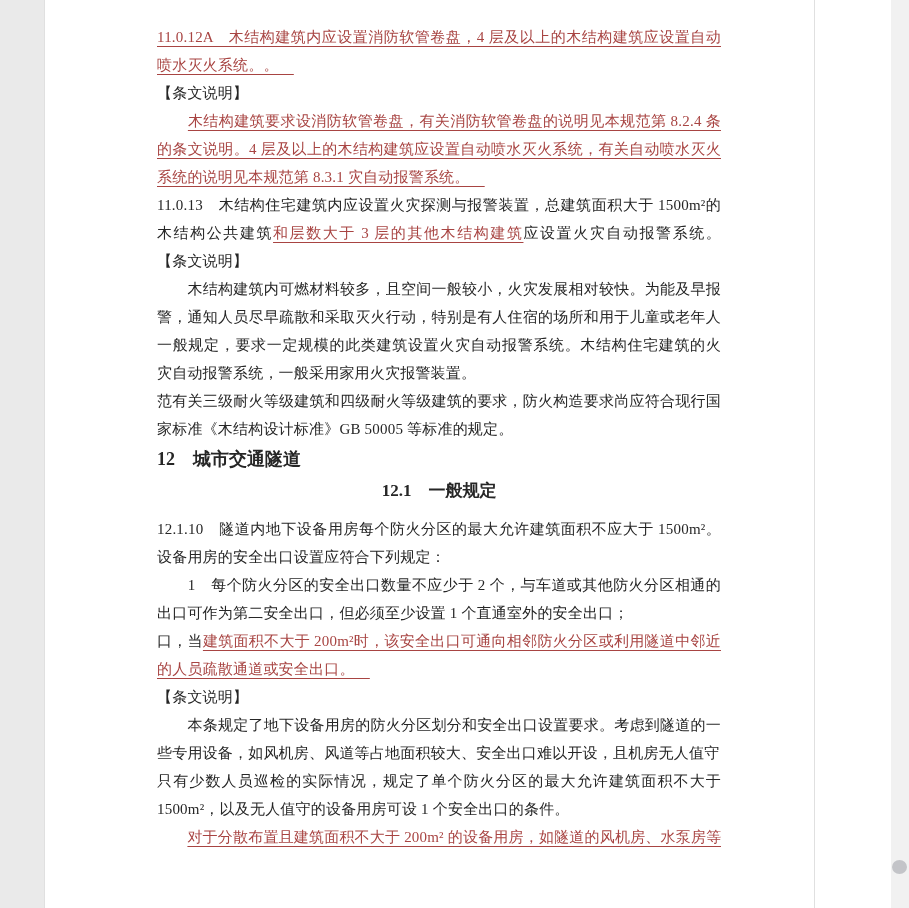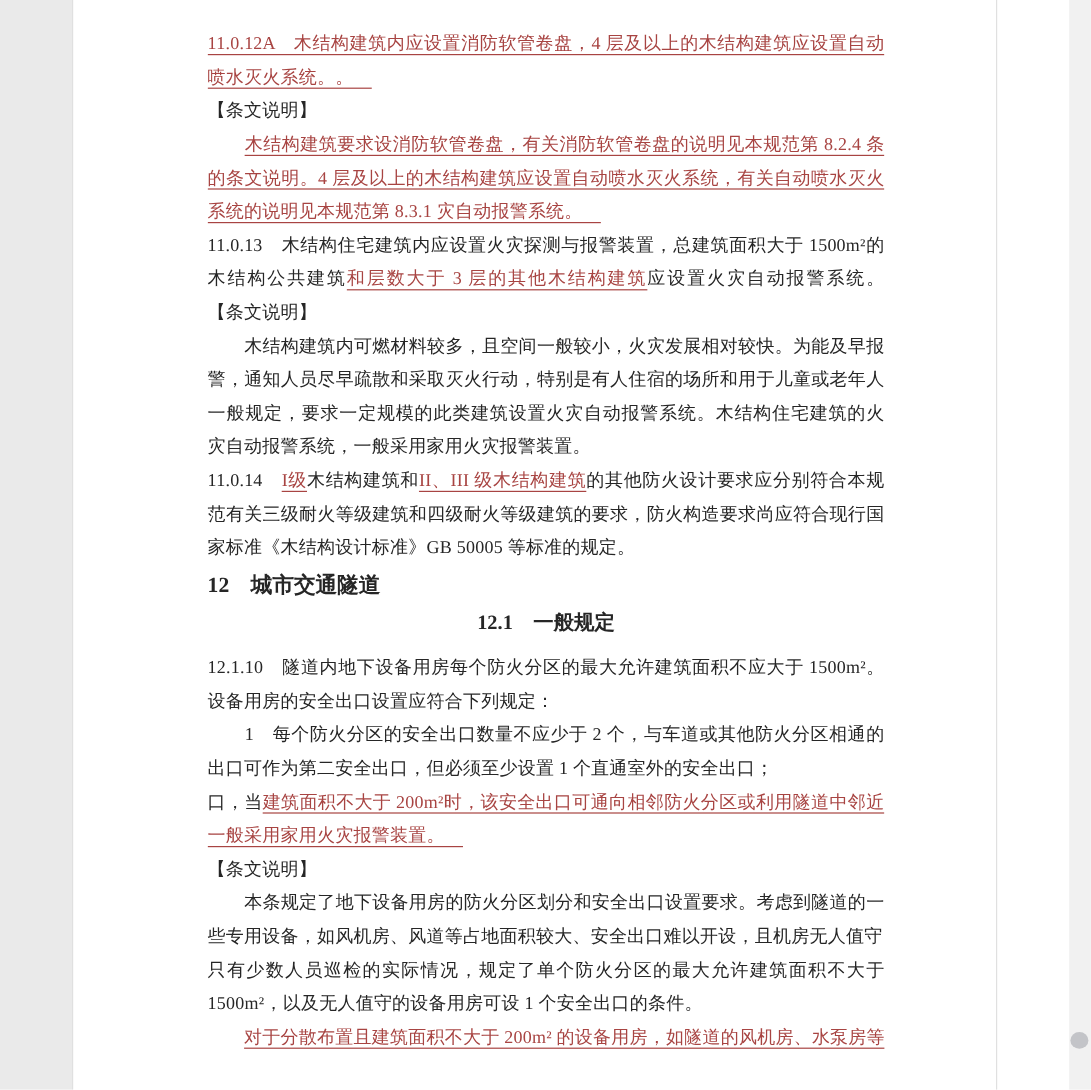--- a/index.html
+++ b/index.html
@@ -19,7 +19,7 @@
   }
   .doc-page {
     position: absolute;
-    left: 60px; top: 0;
+    left: 44px; top: 0;
     width: 769px; height: 908px;
     background: #ffffff;
     border-left: 1px solid #e0e0e0;

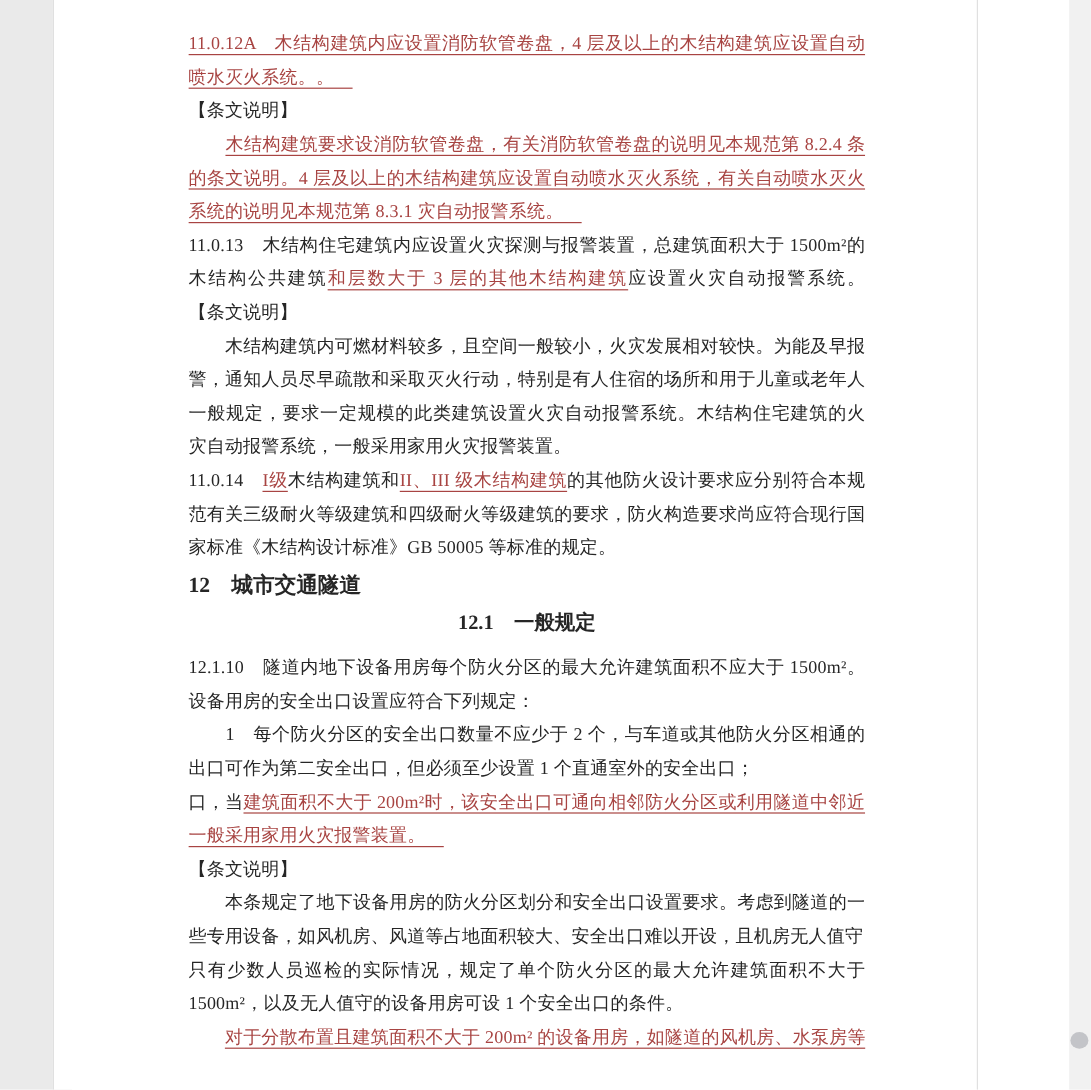--- a/index.html
+++ b/index.html
@@ -103,7 +103,6 @@
       <div class="line fill"><span class="seg-black">警，通知人员尽早疏散和采取灭火行动，特别是有人住宿的场所和用于儿童或老年人</span></div>
       <div class="line fill"><span class="seg-black">一般规定，要求一定规模的此类建筑设置火灾自动报警系统。木结构住宅建筑的火</span></div>
       <div class="line"><span class="seg-black">灾自动报警系统，一般采用家用火灾报警装置。</span></div>
-      <div class="line fill"><span class="seg-black">11.0.14　</span><span class="seg-red">I级</span><span class="seg-black">木结构建筑和</span><span class="seg-red">II、III 级木结构建筑</span><span class="seg-black">的其他防火设计要求应分别符合本规</span></div>
       <div class="line fill"><span class="seg-black">范有关三级耐火等级建筑和四级耐火等级建筑的要求，防火构造要求尚应符合现行国</span></div>
       <div class="line"><span class="seg-black">家标准《木结构设计标准》GB 50005 等标准的规定。</span></div>
       <div class="heading1"><span class="seg-black">12　城市交通隧道</span></div>

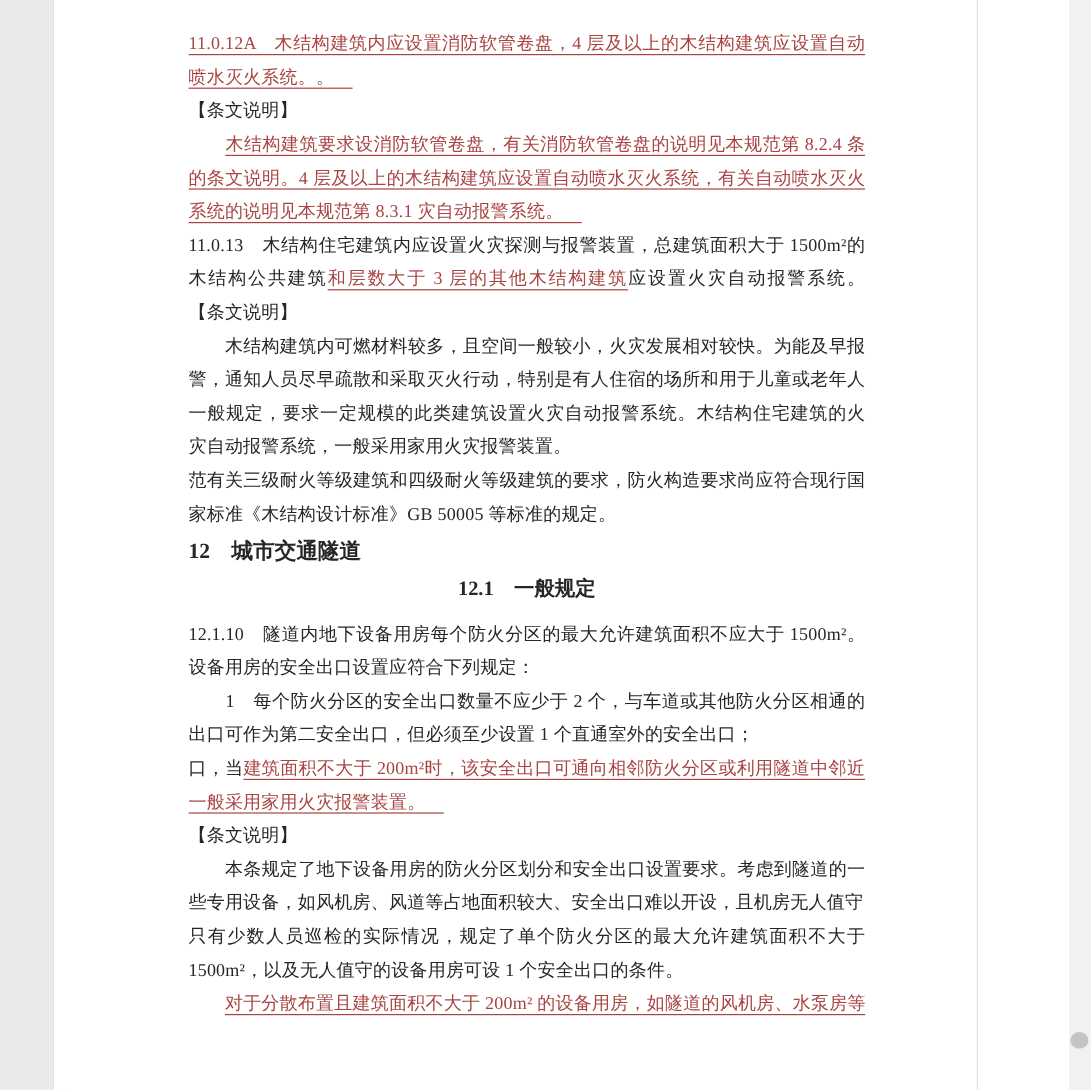--- a/index.html
+++ b/index.html
@@ -112,7 +112,7 @@
       <div class="line fill"><span class="seg-black">　　1　每个防火分区的安全出口数量不应少于 2 个，与车道或其他防火分区相通的</span></div>
       <div class="line"><span class="seg-black">出口可作为第二安全出口，但必须至少设置 1 个直通室外的安全出口；</span></div>
       <div class="line fill"><span class="seg-black">口，当</span><span class="seg-red">建筑面积不大于 200m²时，该安全出口可通向相邻防火分区或利用隧道中邻近</span></div>
-      <div class="line"><span class="seg-red">一般采用家用火灾报警装置。　</span></div>
+      <div class="line"><span class="seg-red">的人员疏散通道或安全出口。　</span></div>
       <div class="line"><span class="seg-black">【条文说明】</span></div>
       <div class="line fill"><span class="seg-black">　　本条规定了地下设备用房的防火分区划分和安全出口设置要求。考虑到隧道的一</span></div>
       <div class="line fill"><span class="seg-black">些专用设备，如风机房、风道等占地面积较大、安全出口难以开设，且机房无人值守，</span></div>

